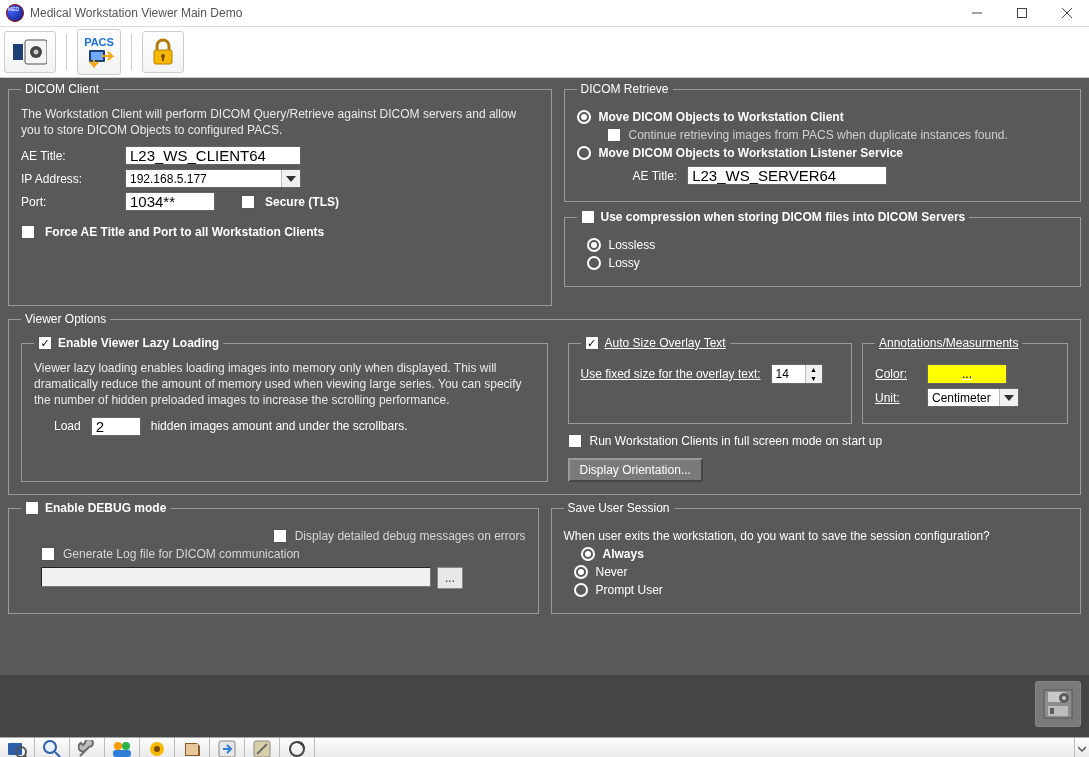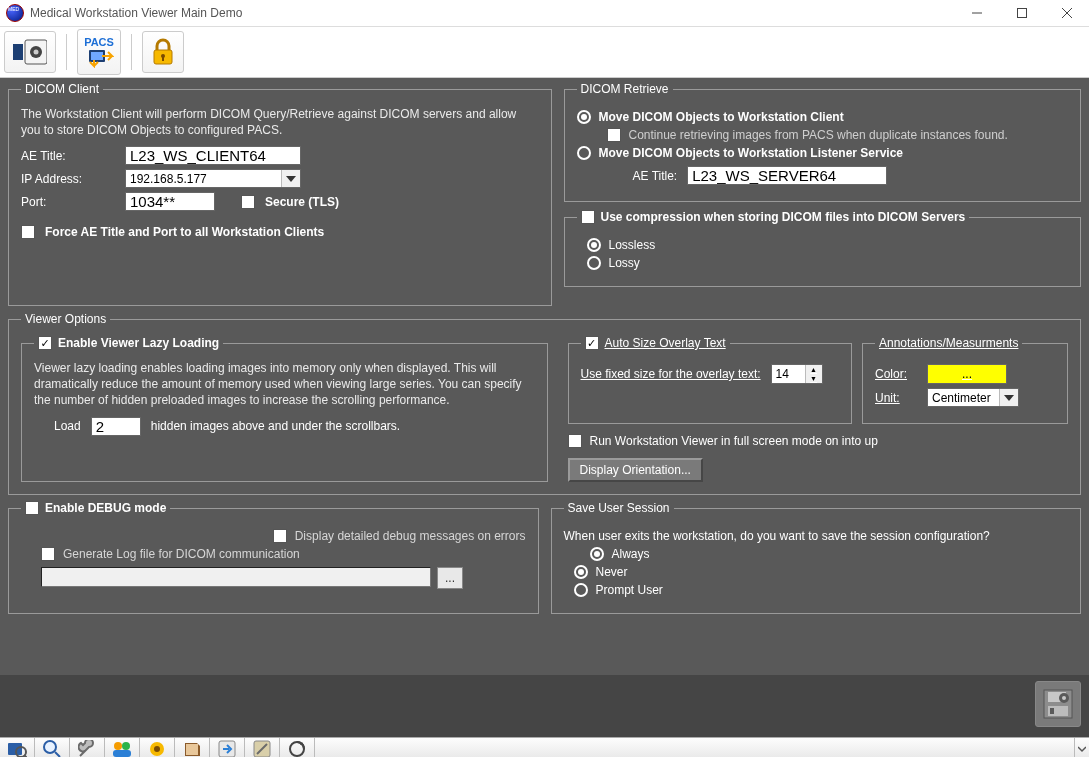--- a/index.html
+++ b/index.html
@@ -441,7 +441,7 @@
         <div class="form-line" style="margin-left:20px;">
           <span>Load</span>
           <input class="num-input" value="2" style="">
-          <span>hidden images above and under the scrollbars.</span>
+          <span>hidden images amount and under the scrollbars.</span>
         </div>
       </fieldset>
 

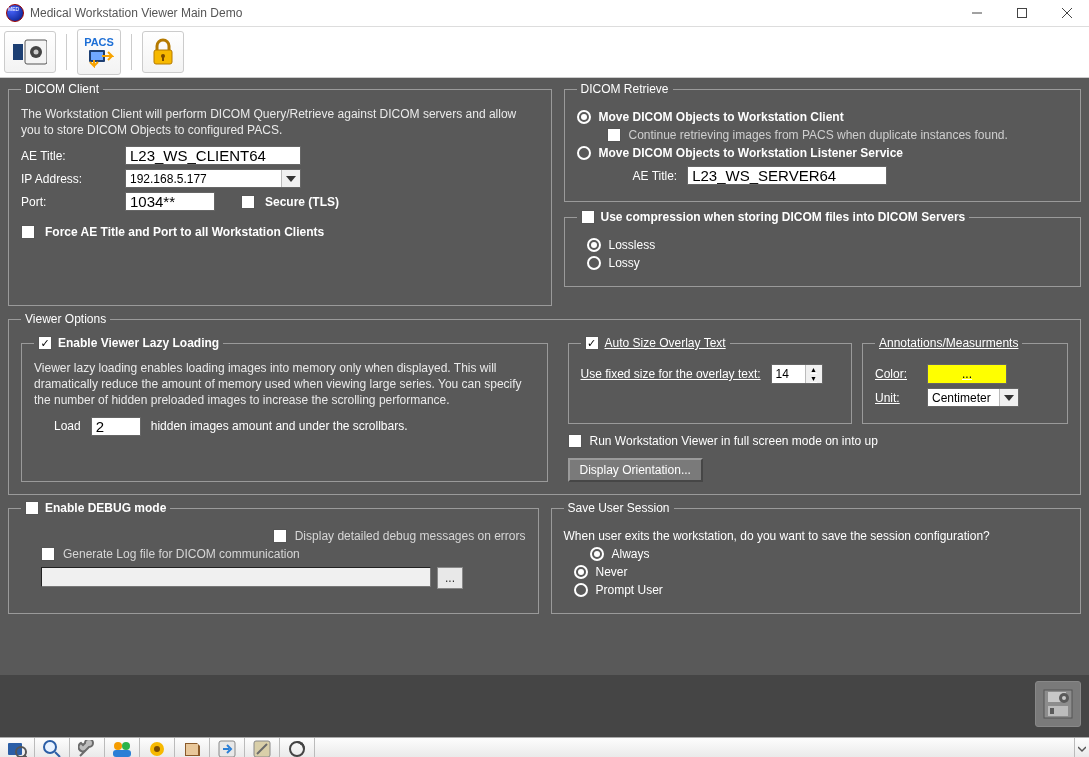--- a/index.html
+++ b/index.html
@@ -489,7 +489,7 @@
 
         <div class="check-line">
           <span class="cb"></span>
-          <span>Run Workstation Viewer in full screen mode on into up</span>
+          <span>Run Workstation Clients in full screen mode on start up</span>
         </div>
         <div>
           <span class="btn-gray">Display Orientation...</span>

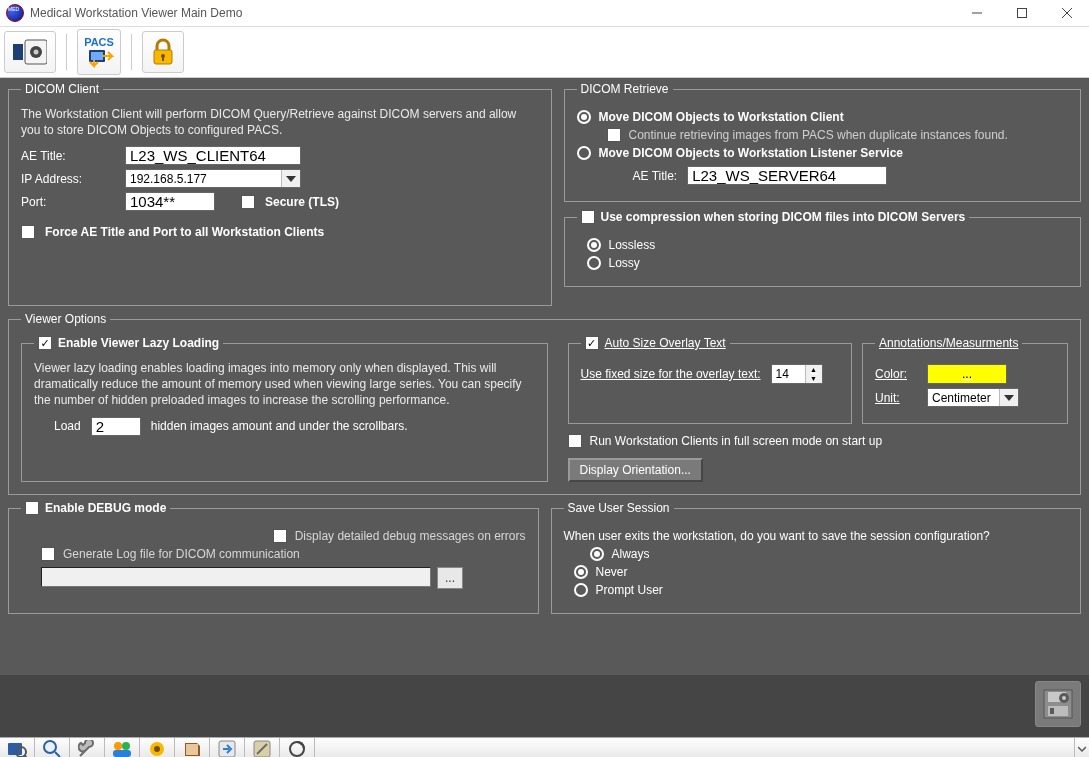--- a/index.html
+++ b/index.html
@@ -521,7 +521,7 @@
     <fieldset class="group" style="flex:1;">
       <legend>Save User Session</legend>
       <div style="margin:4px 0 2px 0;">When user exits the workstation, do you want to save the session configuration?</div>
-      <div class="radio-line" style="margin-left:26px;">
+      <div class="radio-line" style="margin-left:17px;font-weight:bold;">
         <span class="radio sel"></span>
         <span>Always</span>
       </div>

